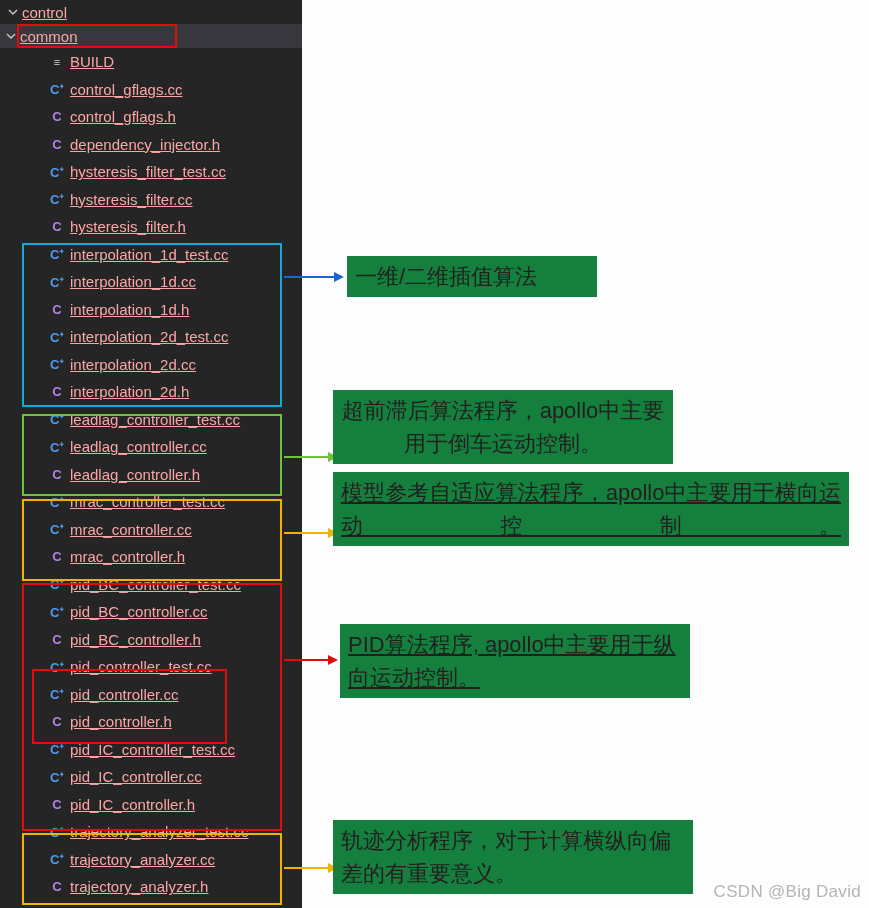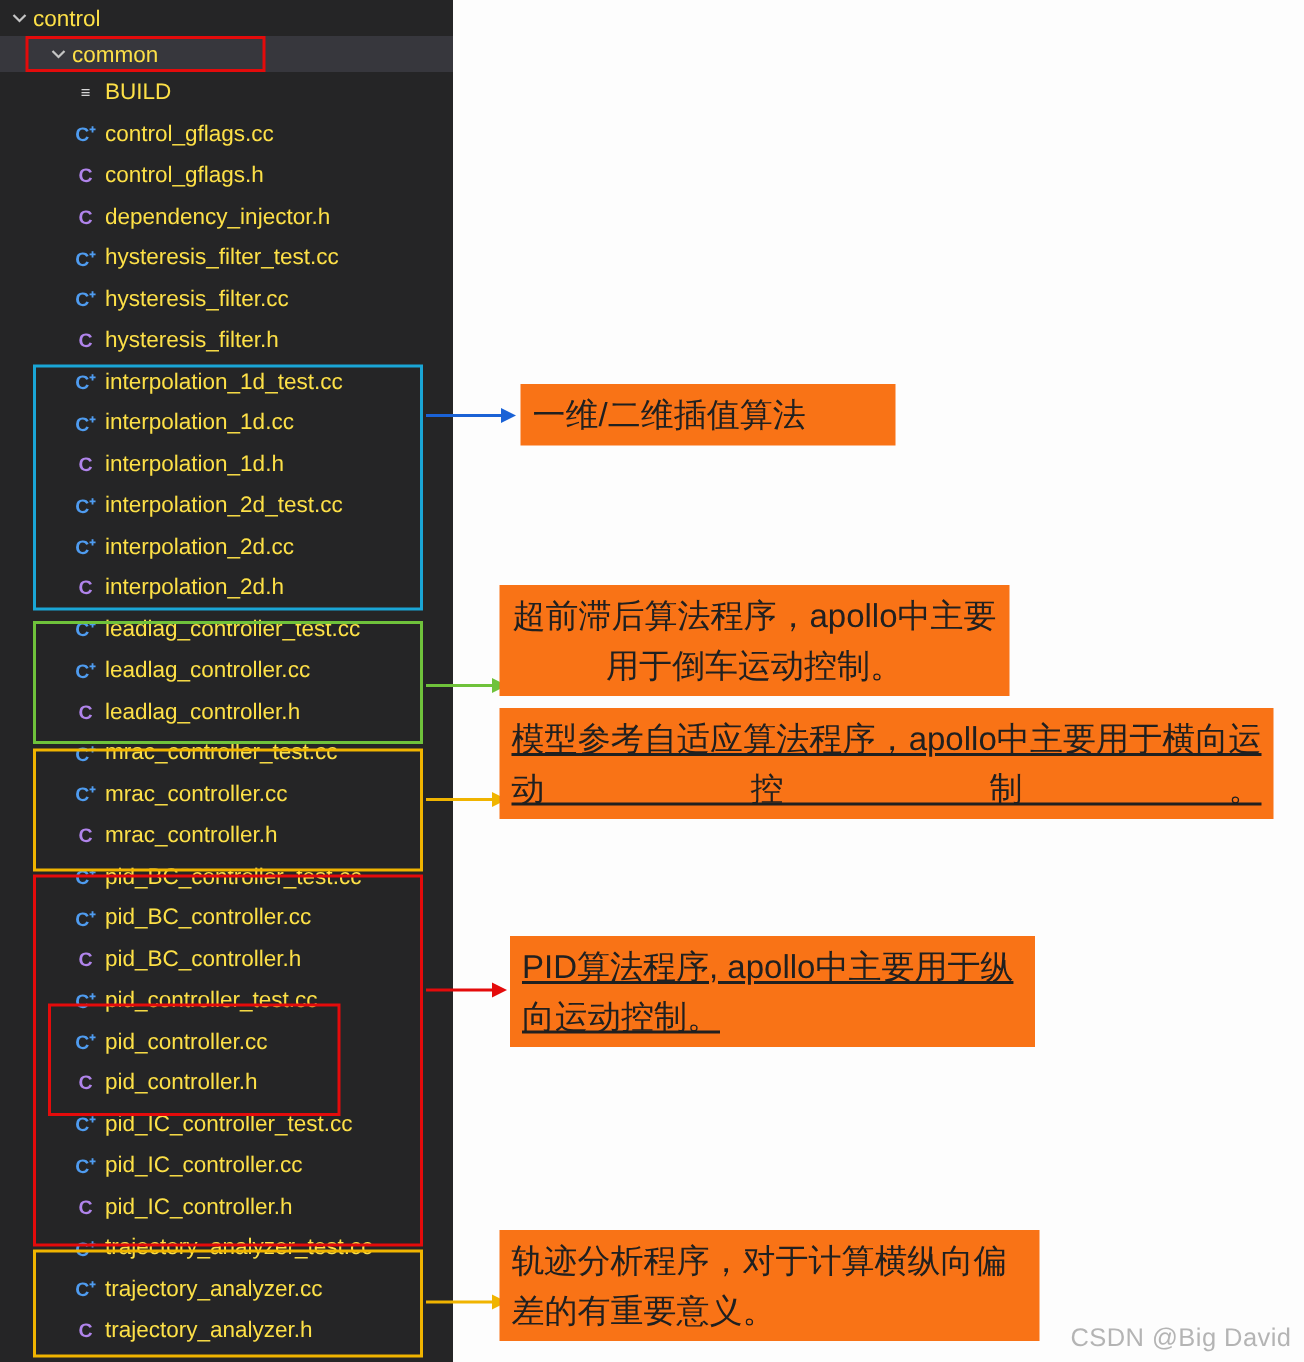--- a/index.html
+++ b/index.html
@@ -72,7 +72,8 @@
       font-size: 11px;
     }
     .label {
-      color: #fde047;
+      color: #fca5a5;
+      text-decoration: underline;
     }
     .indent-1 { padding-left: 32px; }
     .indent-3 { padding-left: 48px; }

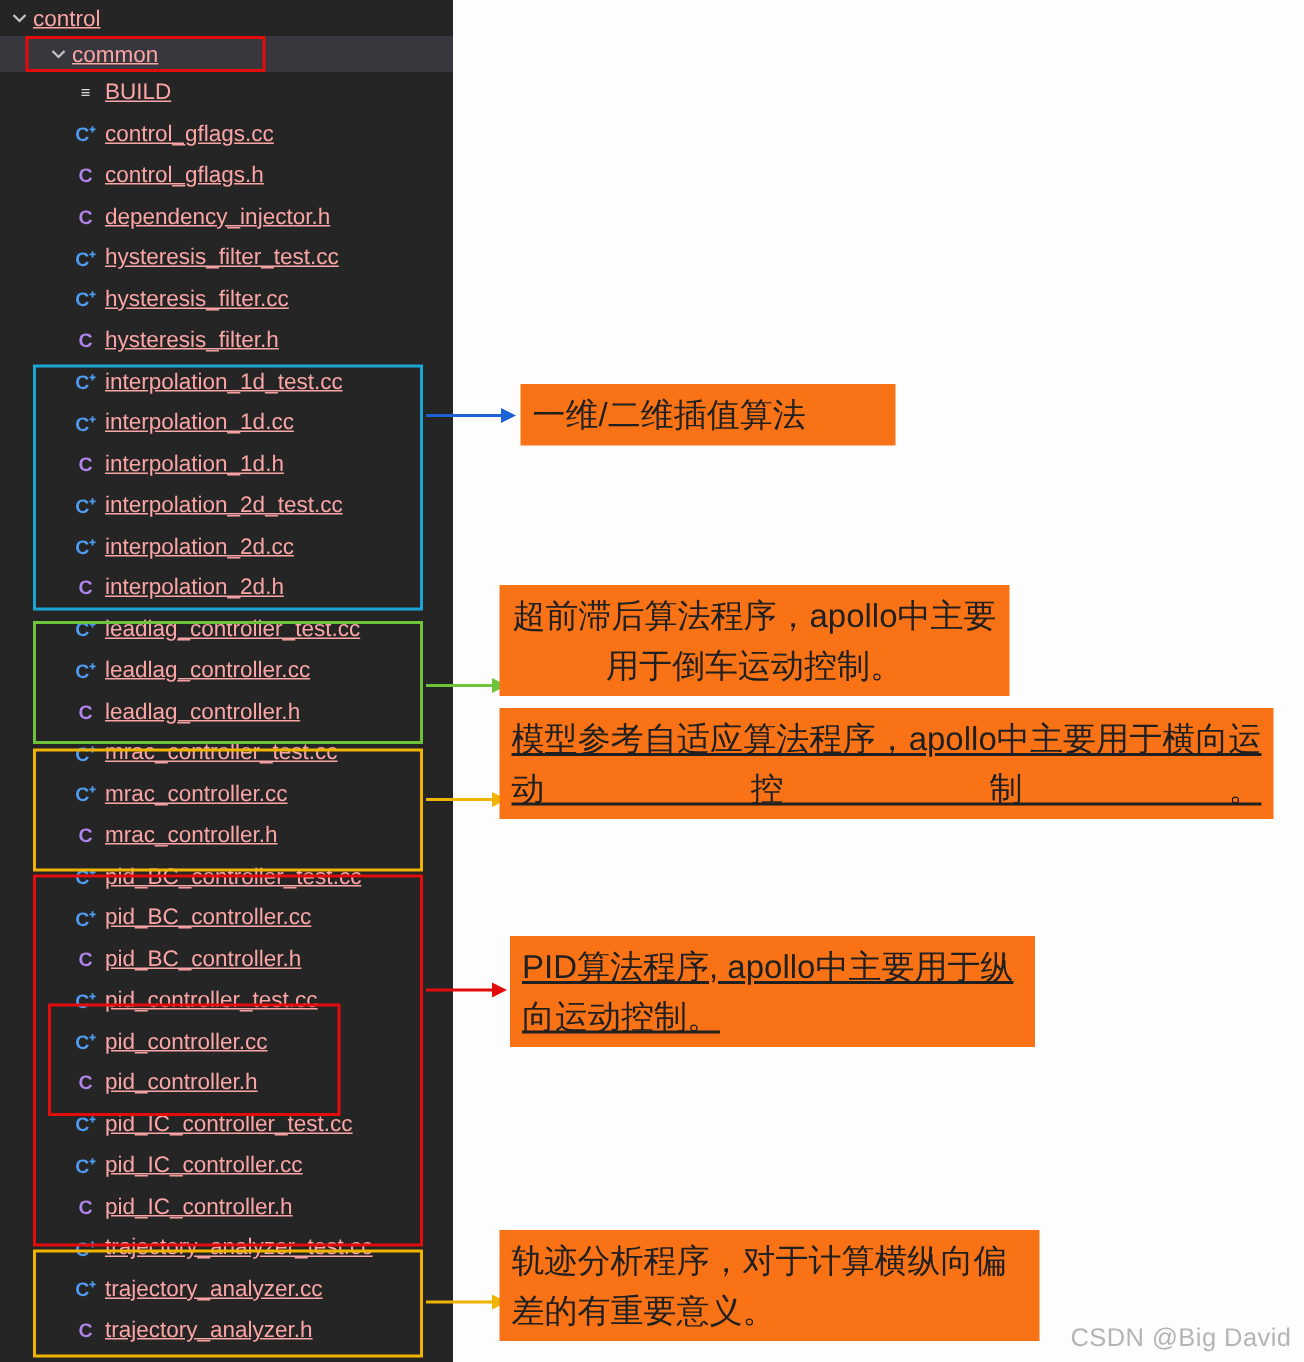--- a/index.html
+++ b/index.html
@@ -75,7 +75,7 @@
       color: #fca5a5;
       text-decoration: underline;
     }
-    .indent-1 { padding-left: 32px; }
+    .indent-1 { padding-left: 4px; }
     .indent-3 { padding-left: 48px; }
 
     .box-outline {

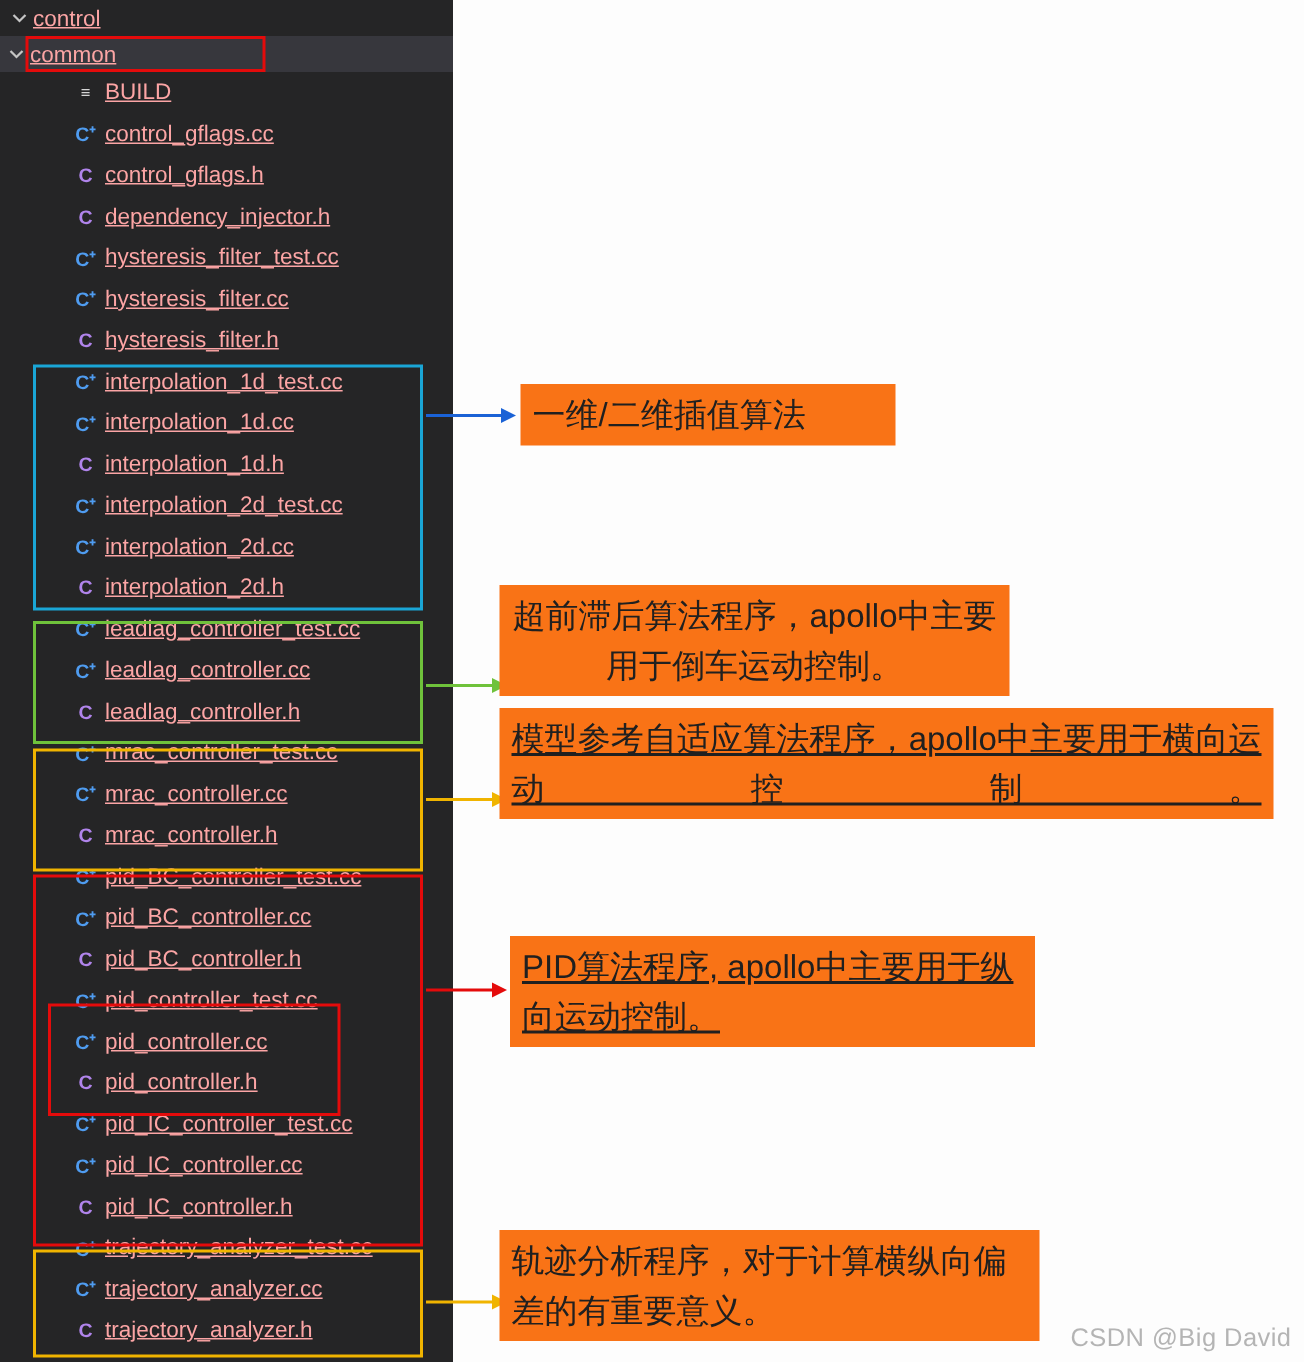--- a/index.html
+++ b/index.html
@@ -87,7 +87,7 @@
 
     .annotation {
       position: absolute;
-      background: #f97316;
+      background: #15803d;
       font-size: 22px;
       color: #202020;
       padding: 4px 8px;

